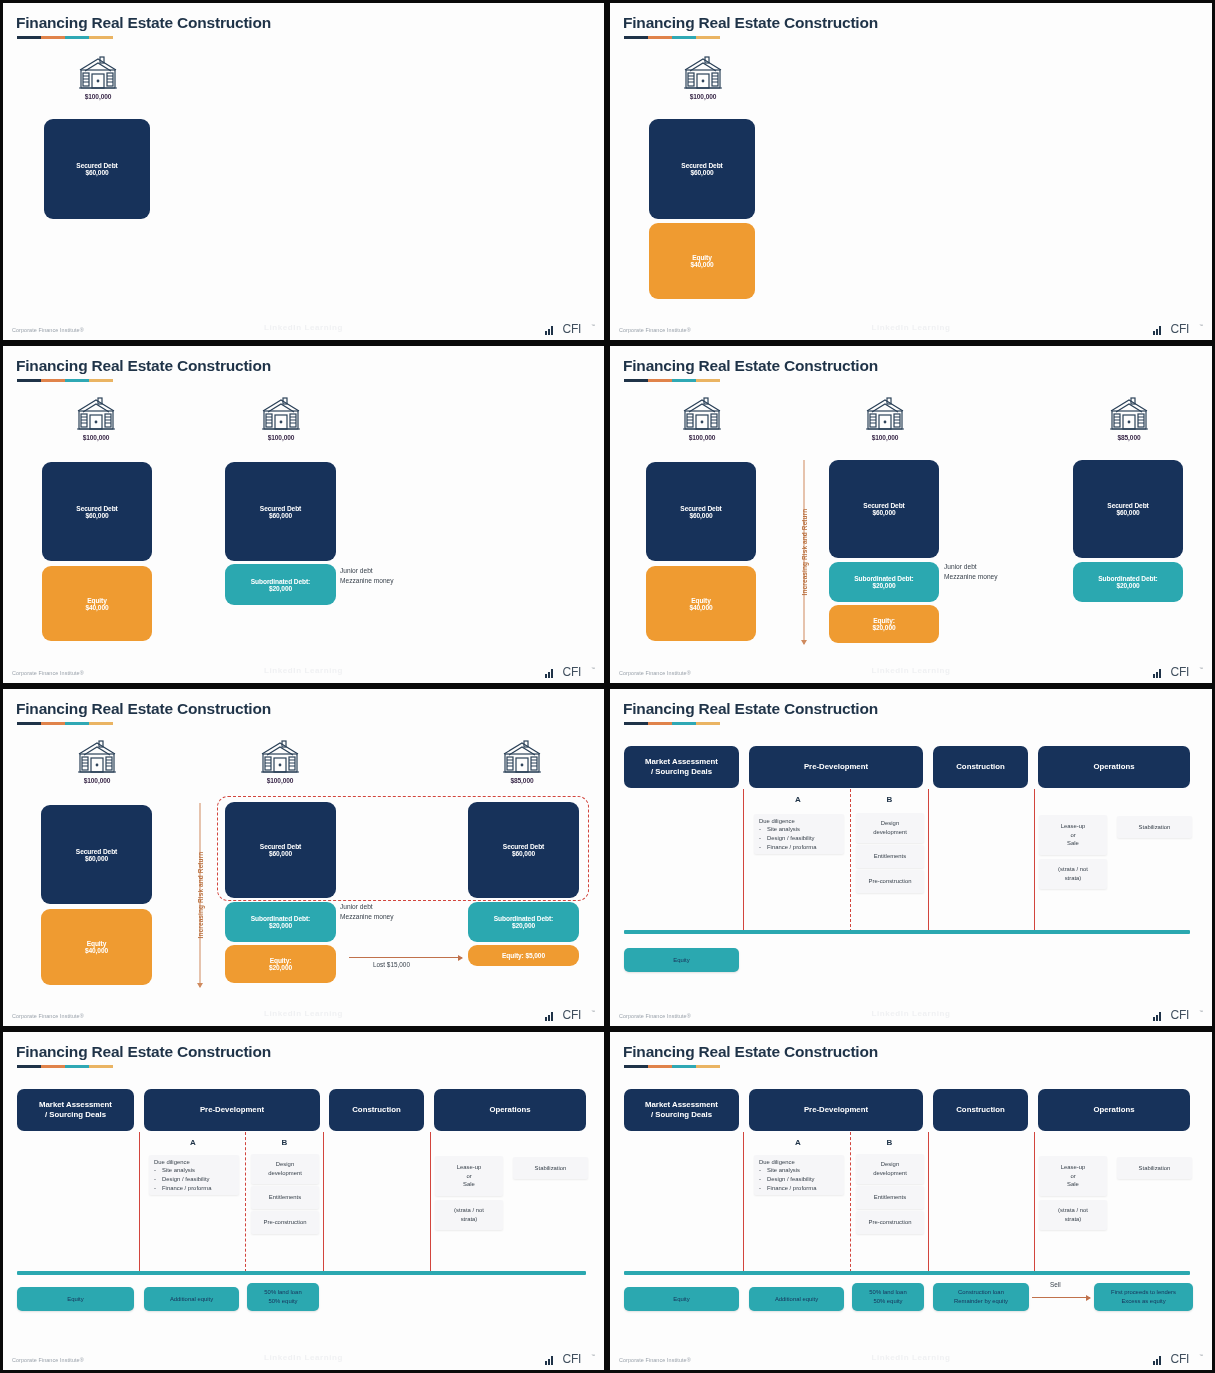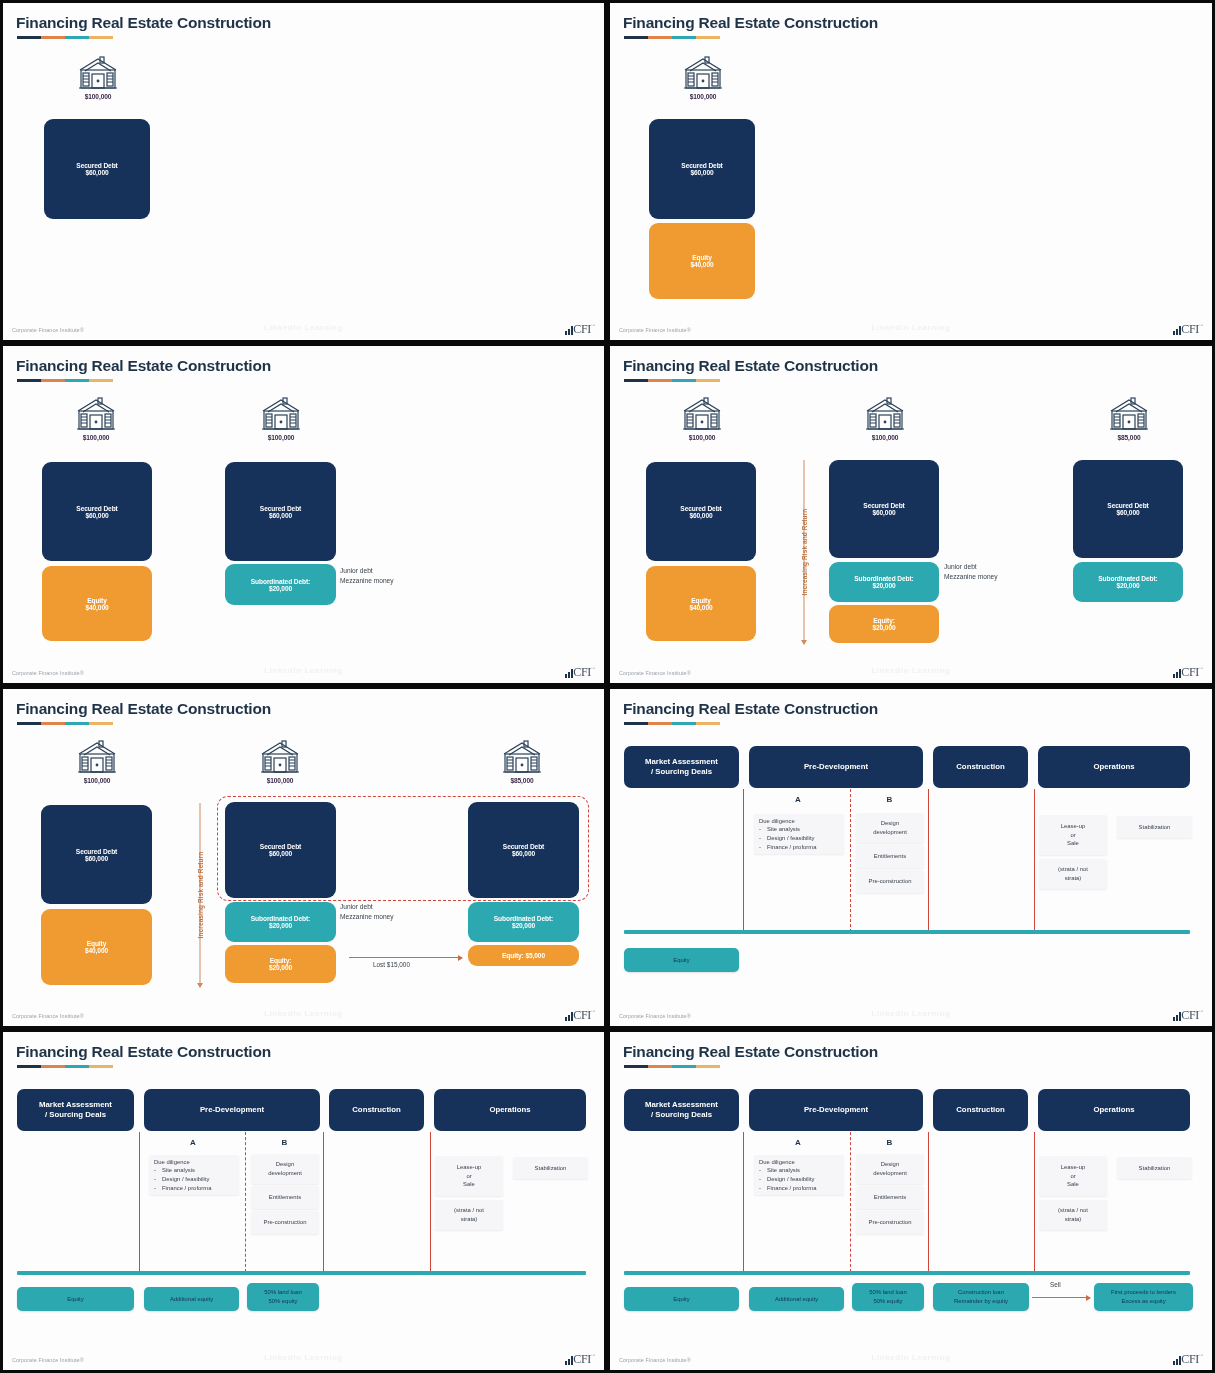--- a/index.html
+++ b/index.html
@@ -53,7 +53,7 @@
   }
   .cfi-logo {
     position: absolute; right: 9px; bottom: 5px;
-    display: flex; align-items: flex-end; gap: 0; font-family: Liberation Serif, serif;
+    display: flex; align-items: flex-end; gap: 10px;
   }
   .cfi-bars { display: flex; align-items: flex-end; gap: 1px; height: 9px; }
   .cfi-bars b { display:block; width: 2px; background: #1f3348; }

